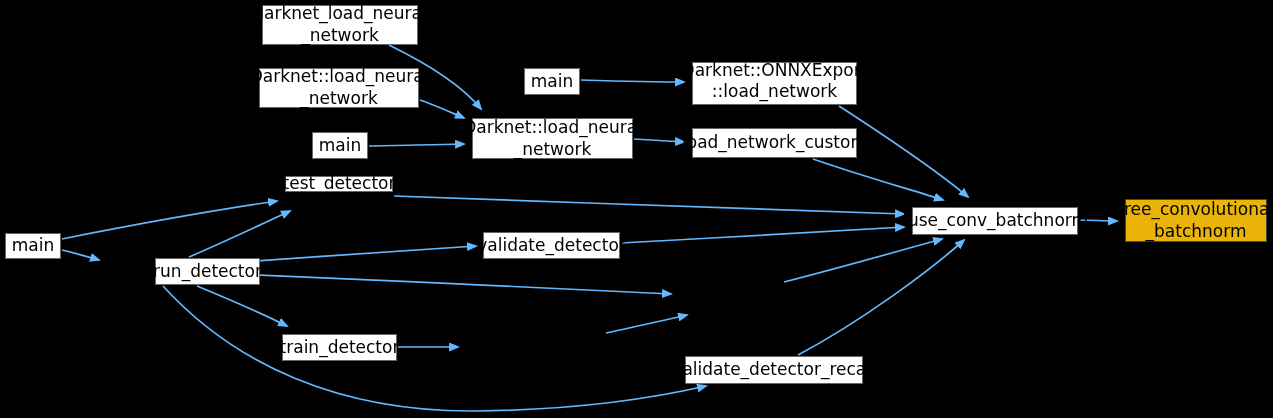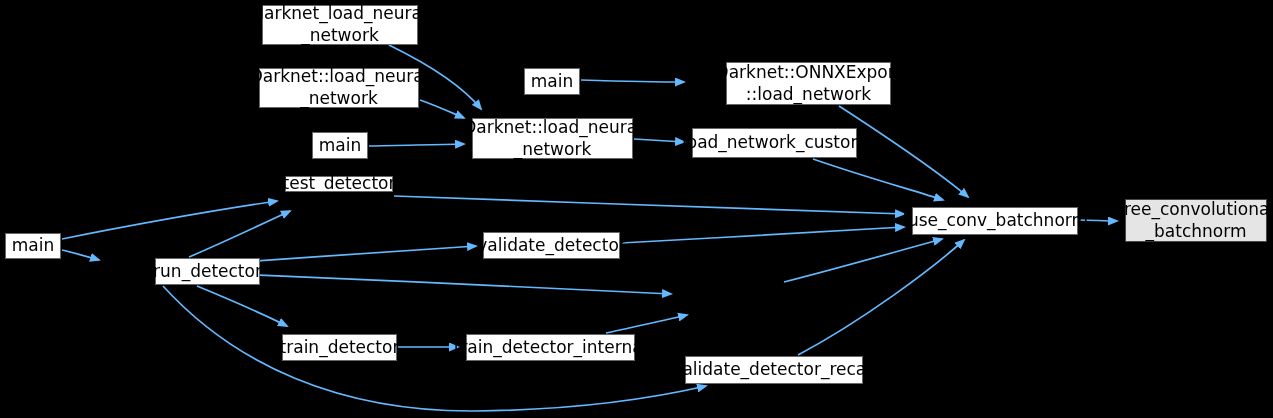--- a/index.html
+++ b/index.html
@@ -70,7 +70,7 @@
     <span>main</span>
   </div>
 
-  <div class="node" style="left:726px;top:62px;width:165px;height:43px;">
+  <div class="node" style="left:692px;top:62px;width:165px;height:43px;justify-content:flex-end;">
     <span>Darknet::ONNXExport</span>
     <span>::load_network</span>
   </div>

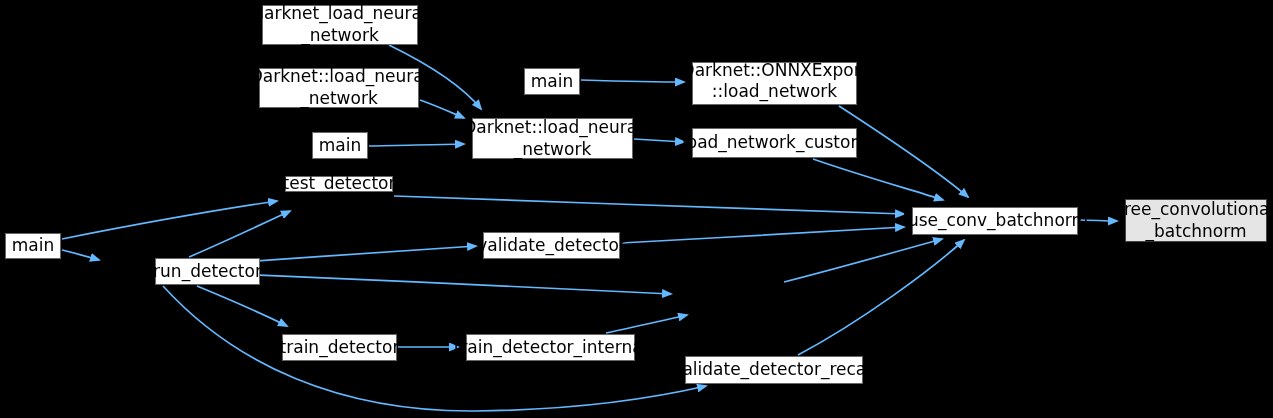--- a/index.html
+++ b/index.html
@@ -10,7 +10,7 @@
         color:#000000;font-size:17px;line-height:1.28;display:flex;flex-direction:column;
         align-items:center;justify-content:center;text-align:center;white-space:nowrap;
         padding:1px 4px;cursor:pointer;}
-  .node.focus{background:#e5e5e5;border-color:#454545;cursor:default;}
+  .node.focus{background:#eab308;border-color:#454545;cursor:default;}
   .edge{stroke:#63b8ff;stroke-width:1.7;fill:none;}
 </style>
 </head>

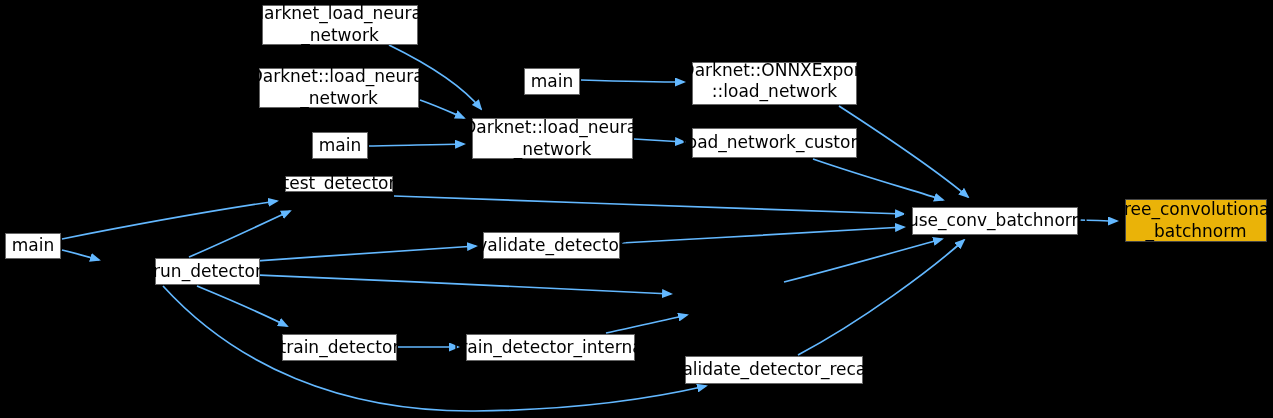--- a/index.html
+++ b/index.html
@@ -100,9 +100,6 @@
     <span>train_detector</span>
   </div>
 
-  <div class="node" style="left:466px;top:334px;width:169px;height:27px;">
-    <span>train_detector_internal</span>
-  </div>
 
   <div class="node" style="left:685px;top:356px;width:178px;height:28px;">
     <span>validate_detector_recall</span>

